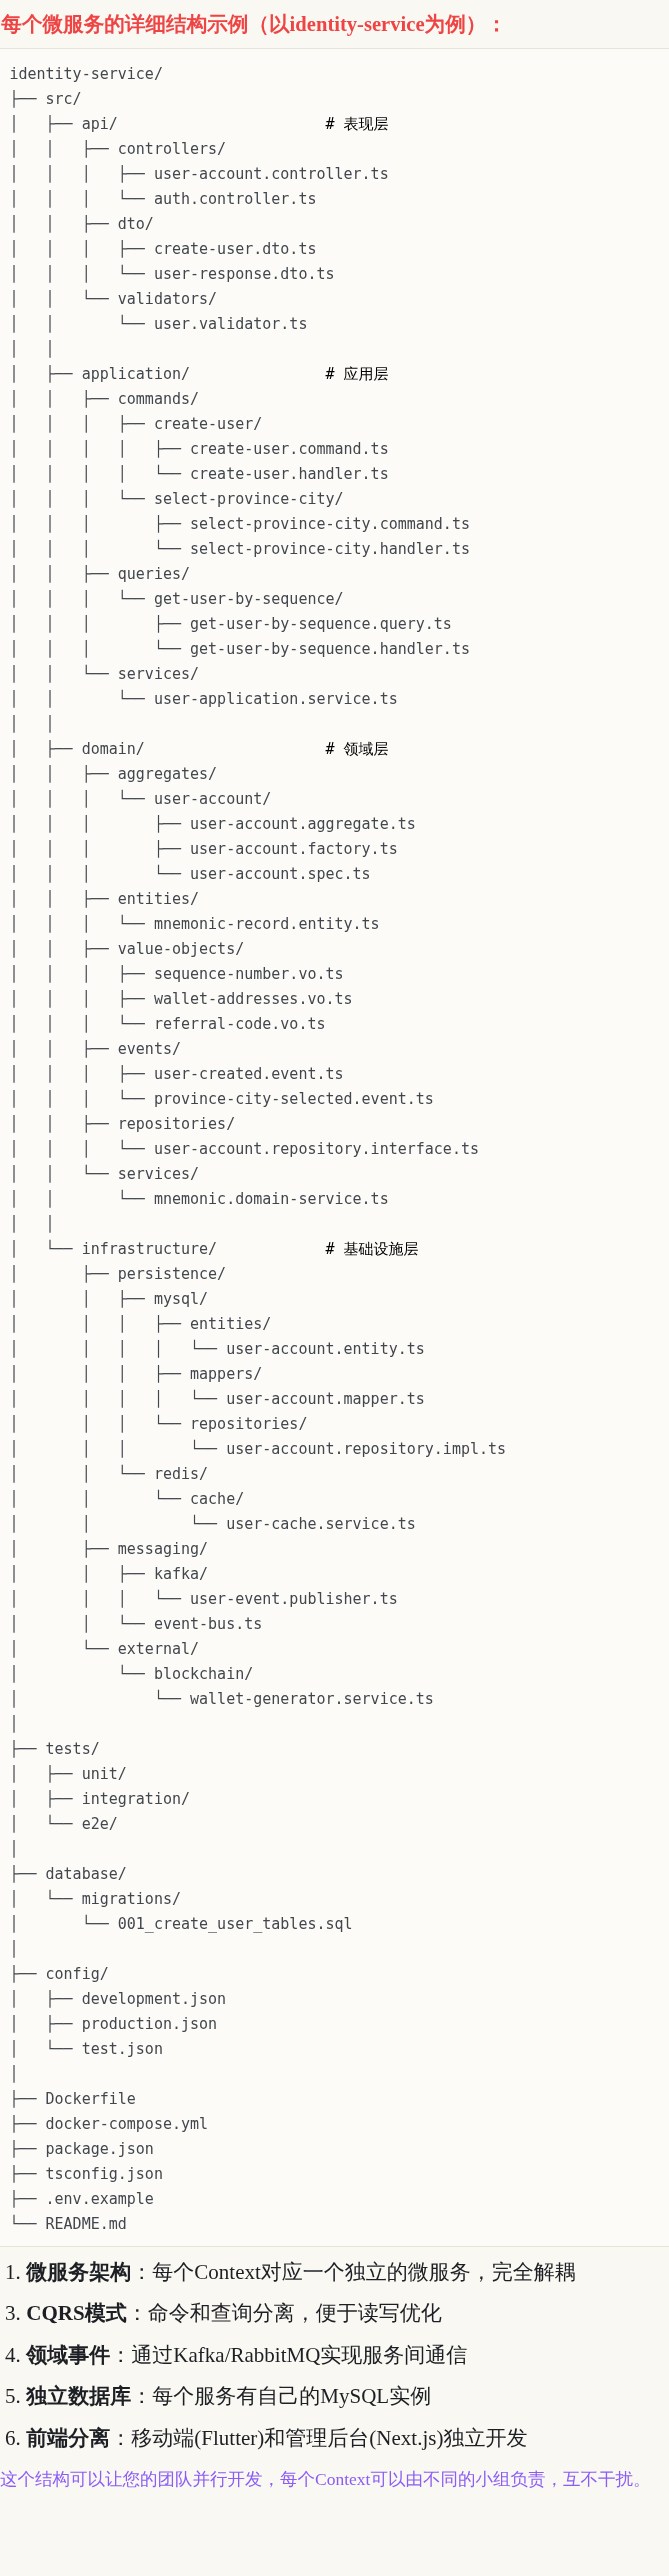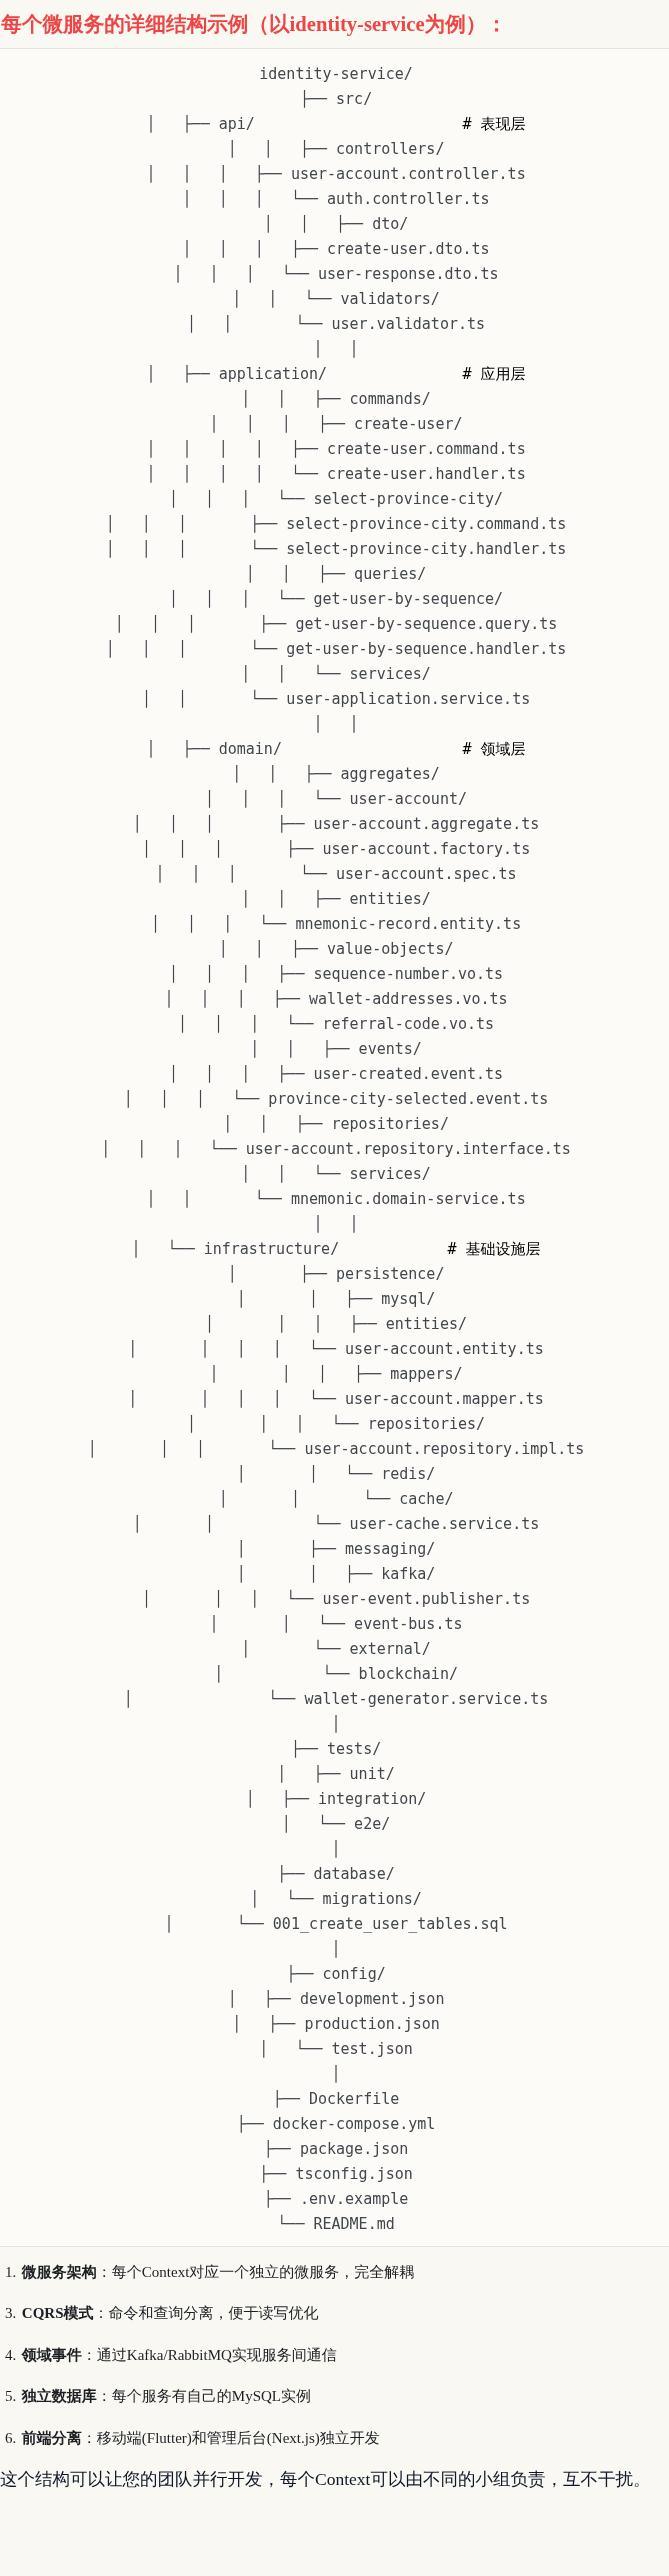--- a/index.html
+++ b/index.html
@@ -35,7 +35,6 @@
     font-weight: 400;
     color: #42474d;
     white-space: pre;
-    text-align: center;
   }
   pre.tree .tree-line { height: 25px; }
   .tree-comment { color: #000000; }

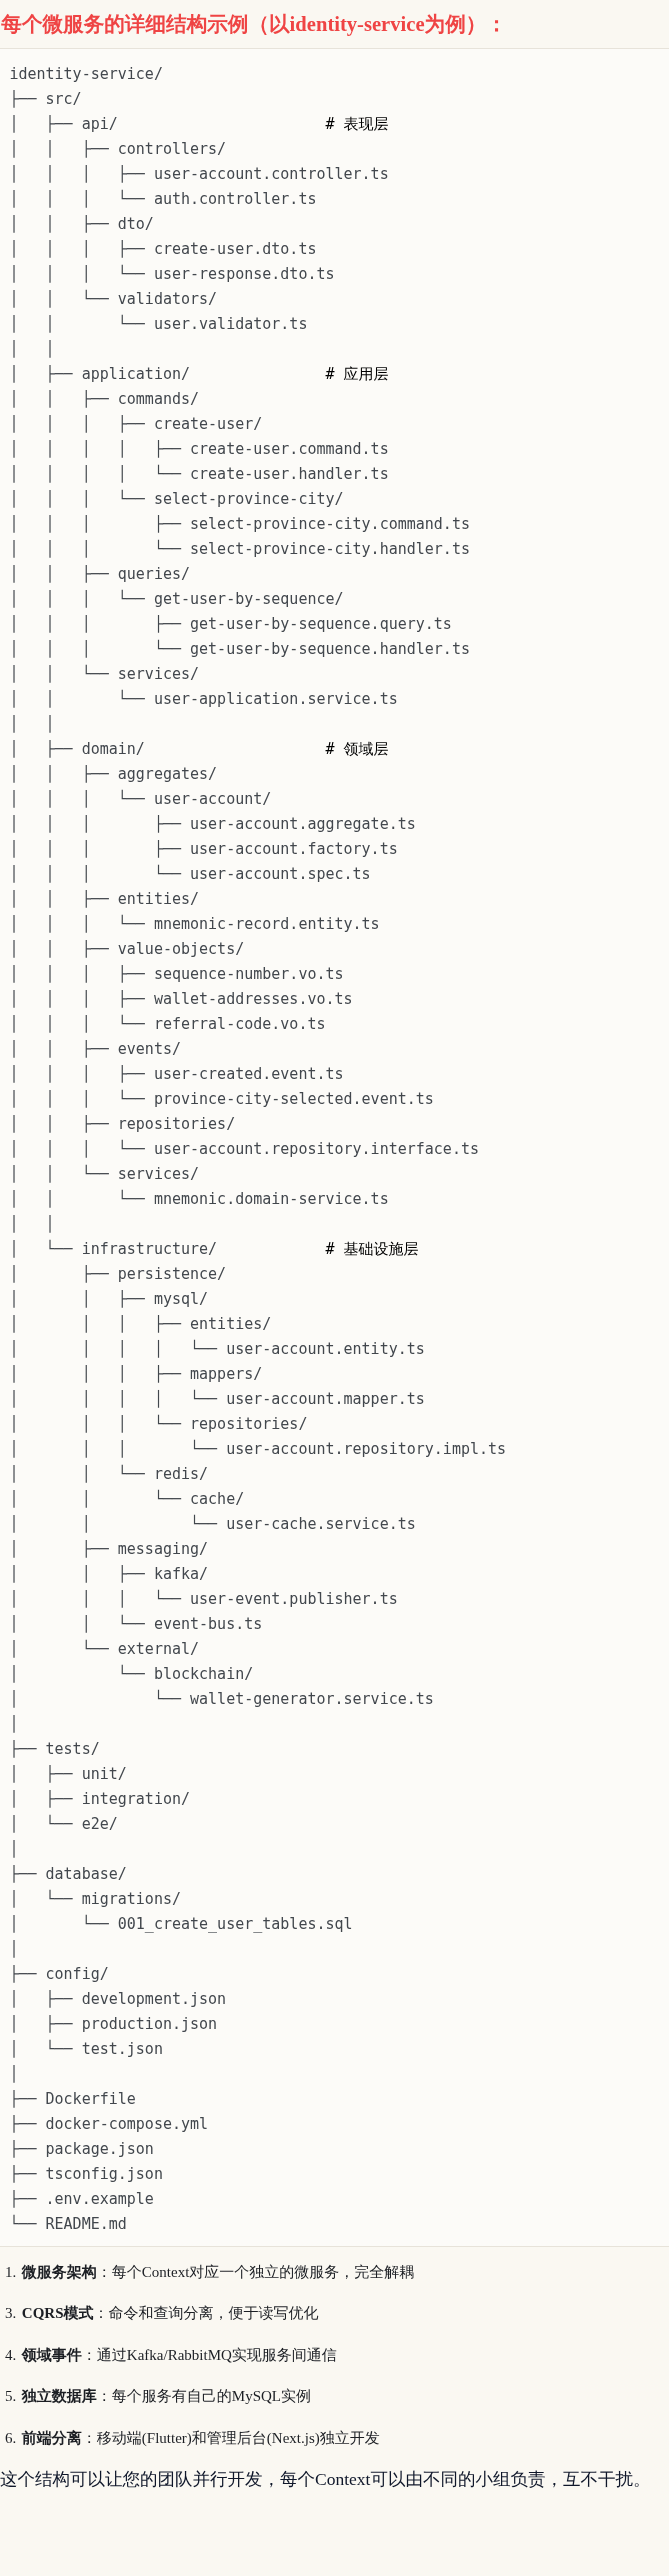--- a/index.html
+++ b/index.html
@@ -48,7 +48,7 @@
   }
   .notes-list { padding: 12.5px 0 0 5px; }
   .note-item {
-    font-size: 15px;
+    font-size: 21px;
     line-height: 24px;
     margin: 0 0 17.5px 0;
     color: #1c1f24;

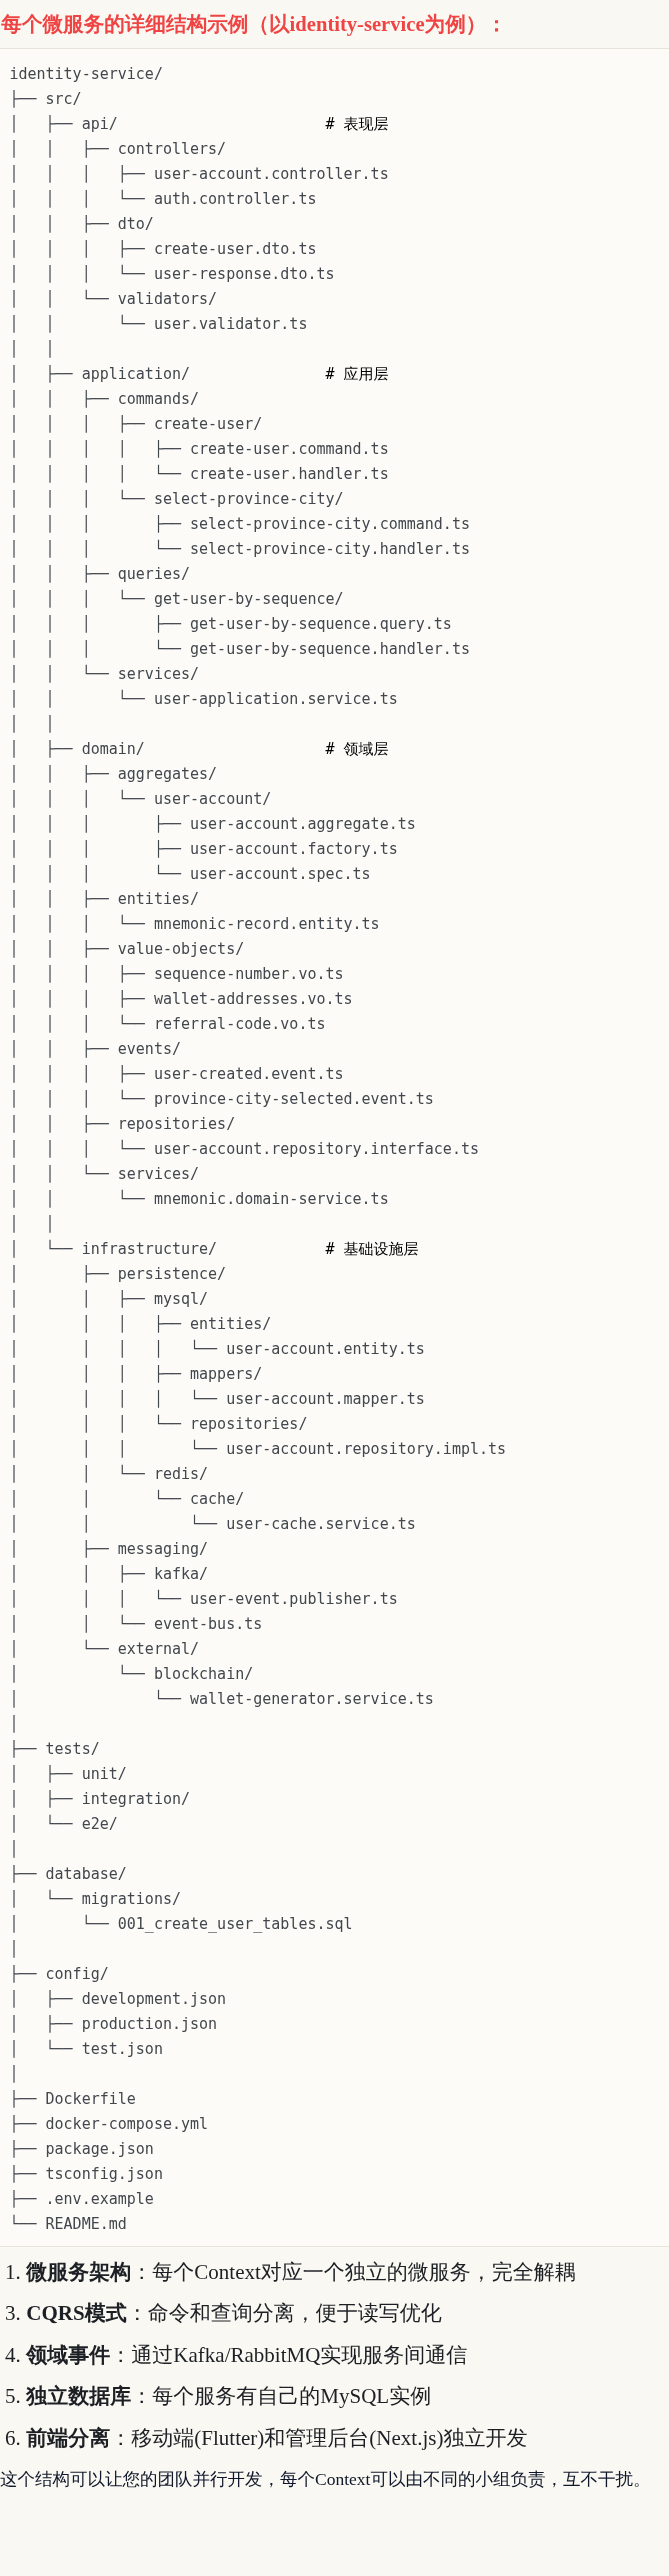--- a/index.html
+++ b/index.html
@@ -61,7 +61,7 @@
     padding: 0 0 0 0;
     font-size: 17.5px;
     line-height: 24px;
-    color: #0f172a;
+    color: #8b5cf6;
   }
 </style>
 </head>

